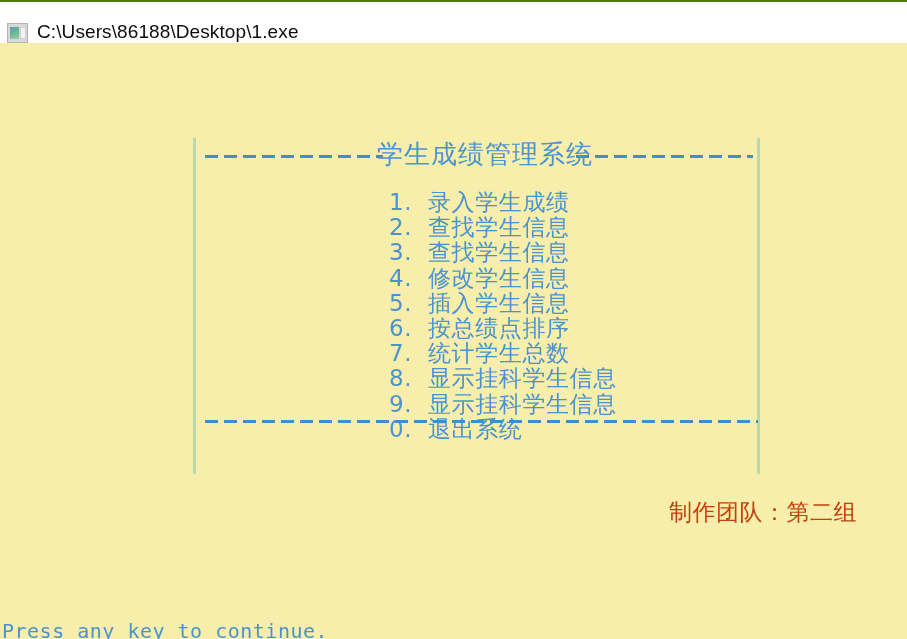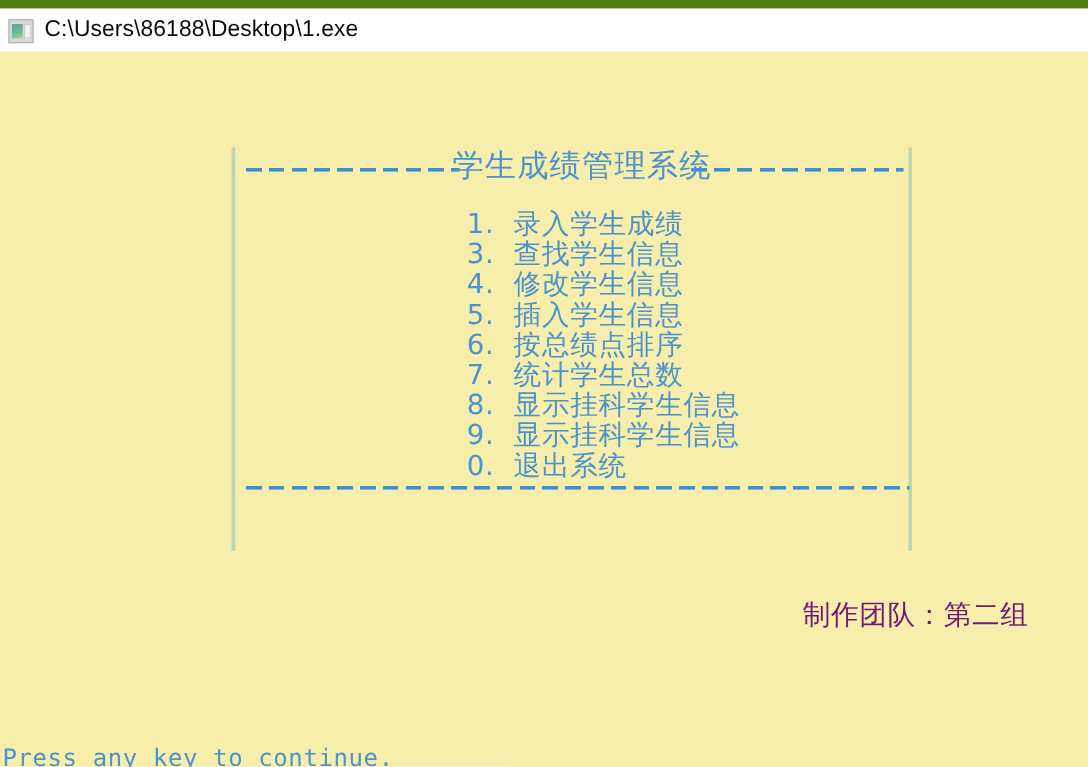--- a/index.html
+++ b/index.html
@@ -30,10 +30,10 @@
     width: 907px;
     height: 43px;
     background: #ffffff;
-    border-top: 7px solid #4d7c0f;
+    border-top: 2px solid #4d7c0f;
     box-sizing: border-box;
     display: flex;
-    align-items: center;
+    align-items: flex-end;
     padding-left: 7px;
   }
   #title-icon {

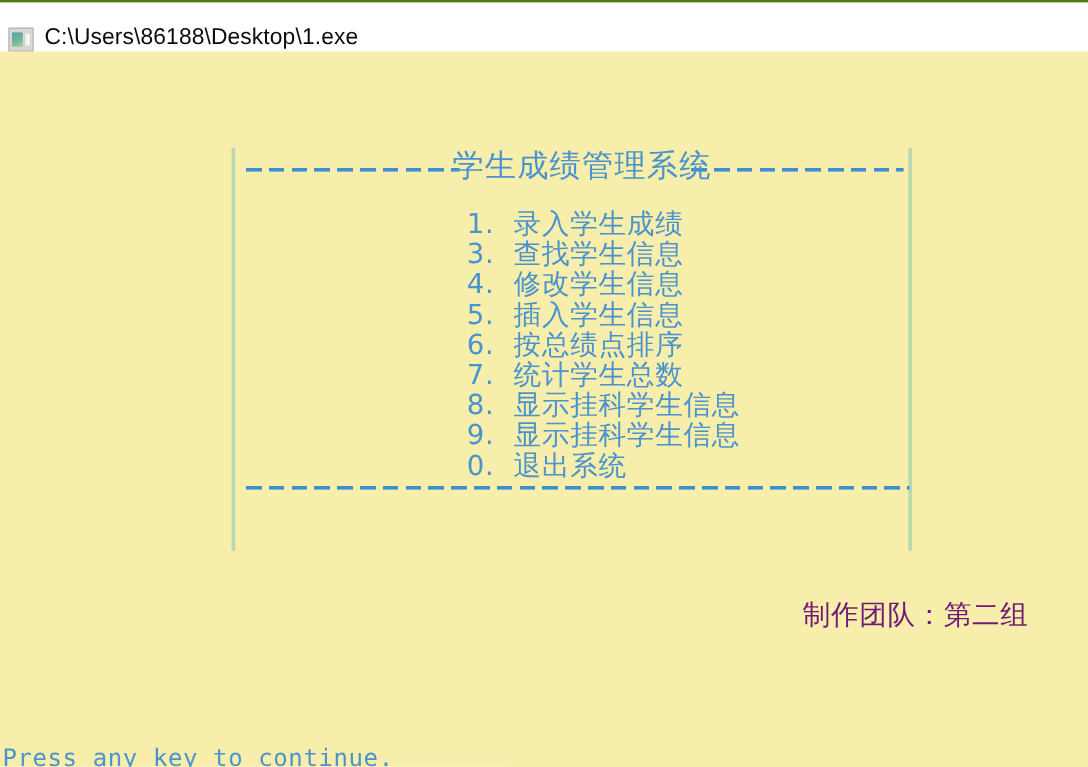--- a/index.html
+++ b/index.html
@@ -95,7 +95,7 @@
   #menu-box {
     position: absolute;
     left: 193px;
-    top: 80px;
+    top: 95px;
     width: 569px;
     height: 336px;
   }

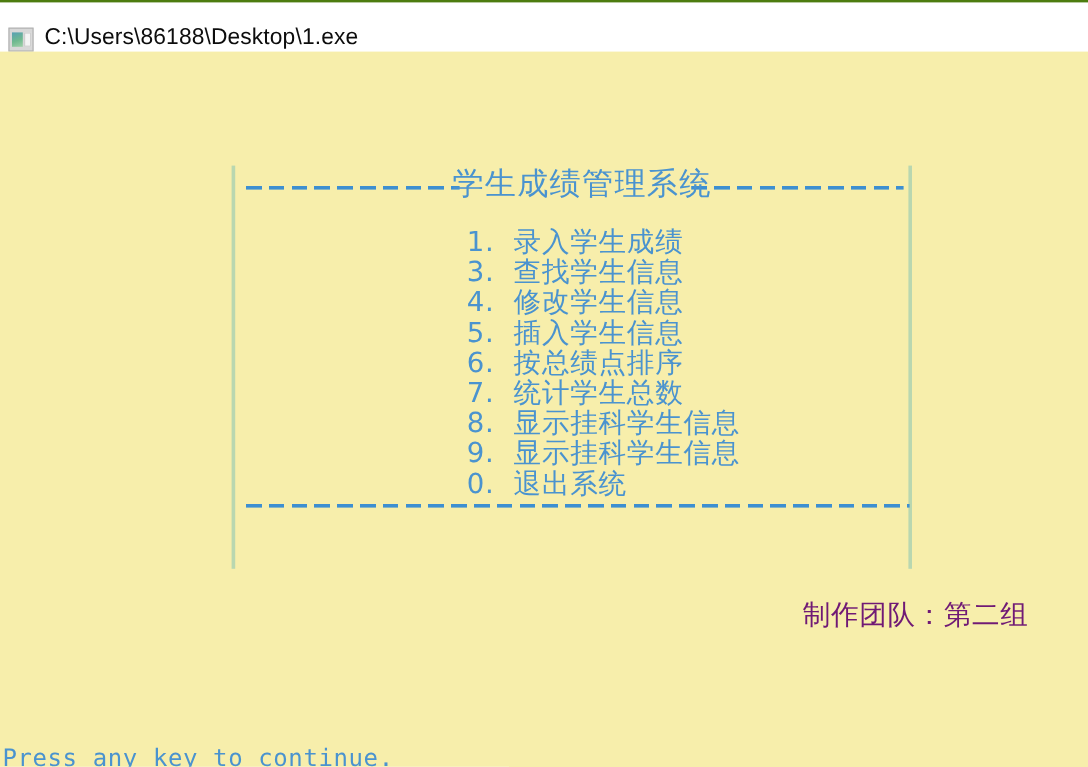--- a/index.html
+++ b/index.html
@@ -226,6 +226,7 @@
 
       <div id="menu-list">
         <span class="menu-row"><span class="key">1.</span>  <span class="label">录入学生成绩</span></span>
+        <span class="menu-row"><span class="key">2.</span>  <span class="label">查找学生信息</span></span>
         <span class="menu-row"><span class="key">3.</span>  <span class="label">查找学生信息</span></span>
         <span class="menu-row"><span class="key">4.</span>  <span class="label">修改学生信息</span></span>
         <span class="menu-row"><span class="key">5.</span>  <span class="label">插入学生信息</span></span>

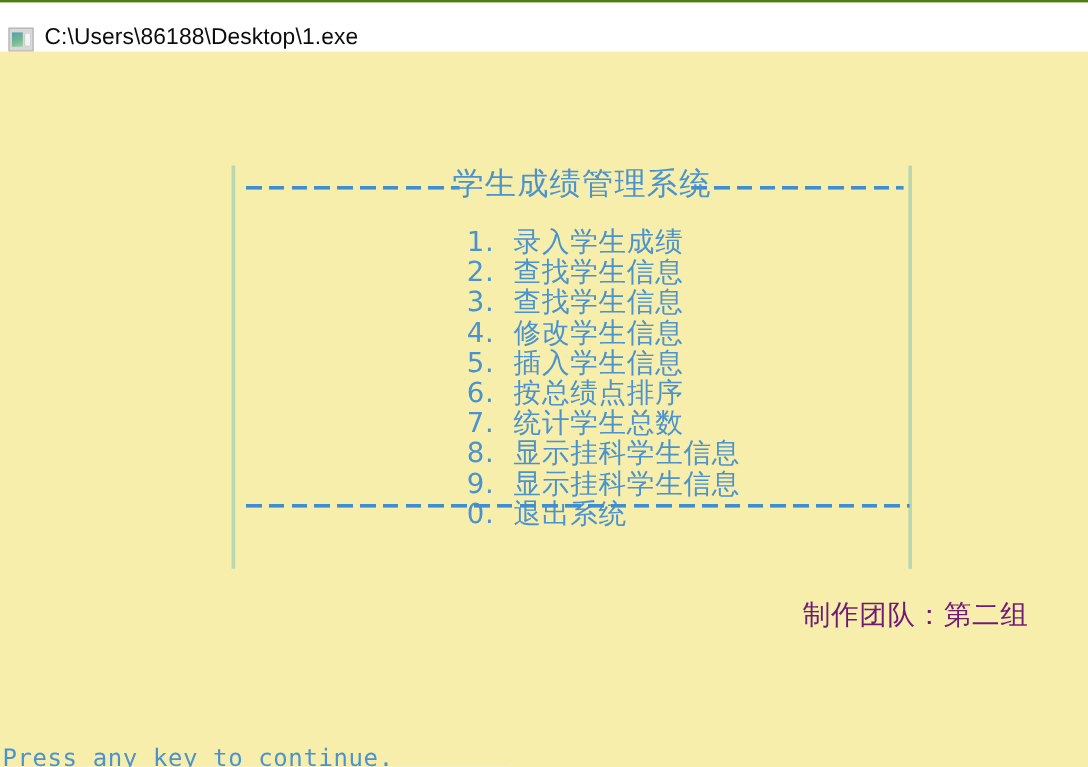--- a/index.html
+++ b/index.html
@@ -170,7 +170,7 @@
     top: 454px;
     font-family: "DejaVu Sans", "Liberation Sans", sans-serif;
     font-size: 23px;
-    color: #701a75;
+    color: #c2410c;
     letter-spacing: 0.5px;
   }
   #choice-prompt {

